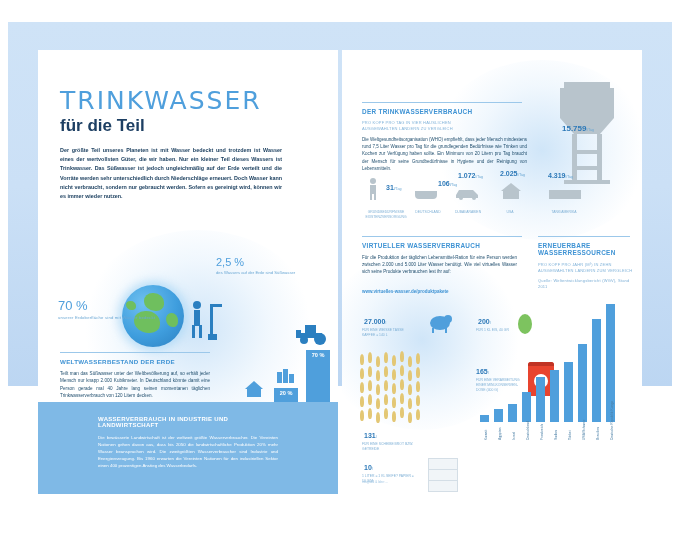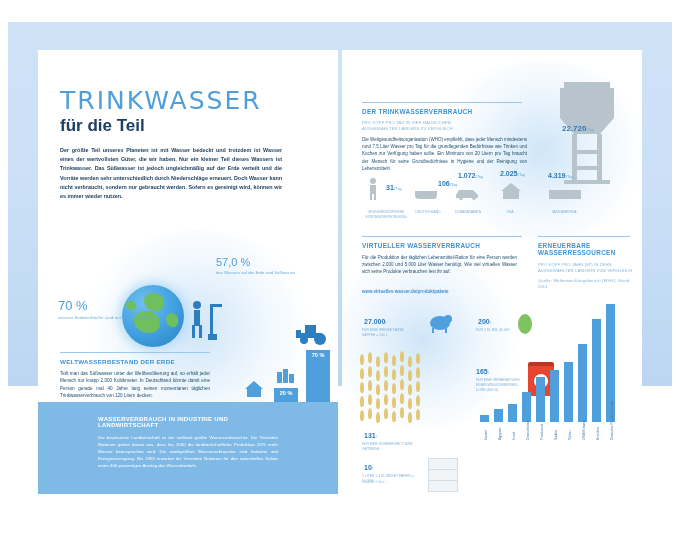--- a/index.html
+++ b/index.html
@@ -369,7 +369,7 @@
         </svg>
       </div>
       <div class="val" style="left:220px; top:74px; font-size:8px;">
-        <span>22.720</span><span class="unit">l/Tag</span>
+        <span>15.759</span><span class="unit">l/Tag</span>
       </div>
 
       <div class="sep-line" style="left:20px; top:52px; width:160px;"></div>

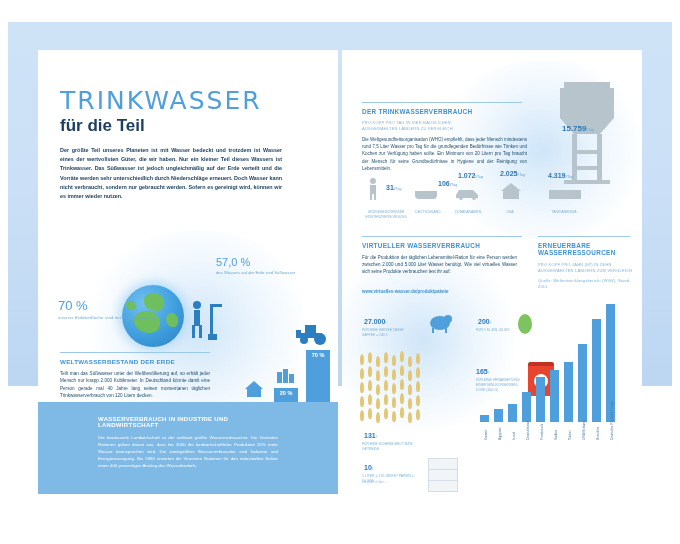--- a/index.html
+++ b/index.html
@@ -294,7 +294,7 @@
       </div>
 
       <div class="pct25">
-        <span>57,0 %</span>
+        <span>2,5 %</span>
         <span class="sub">des Wassers auf der Erde sind Süßwasser</span>
       </div>
 

